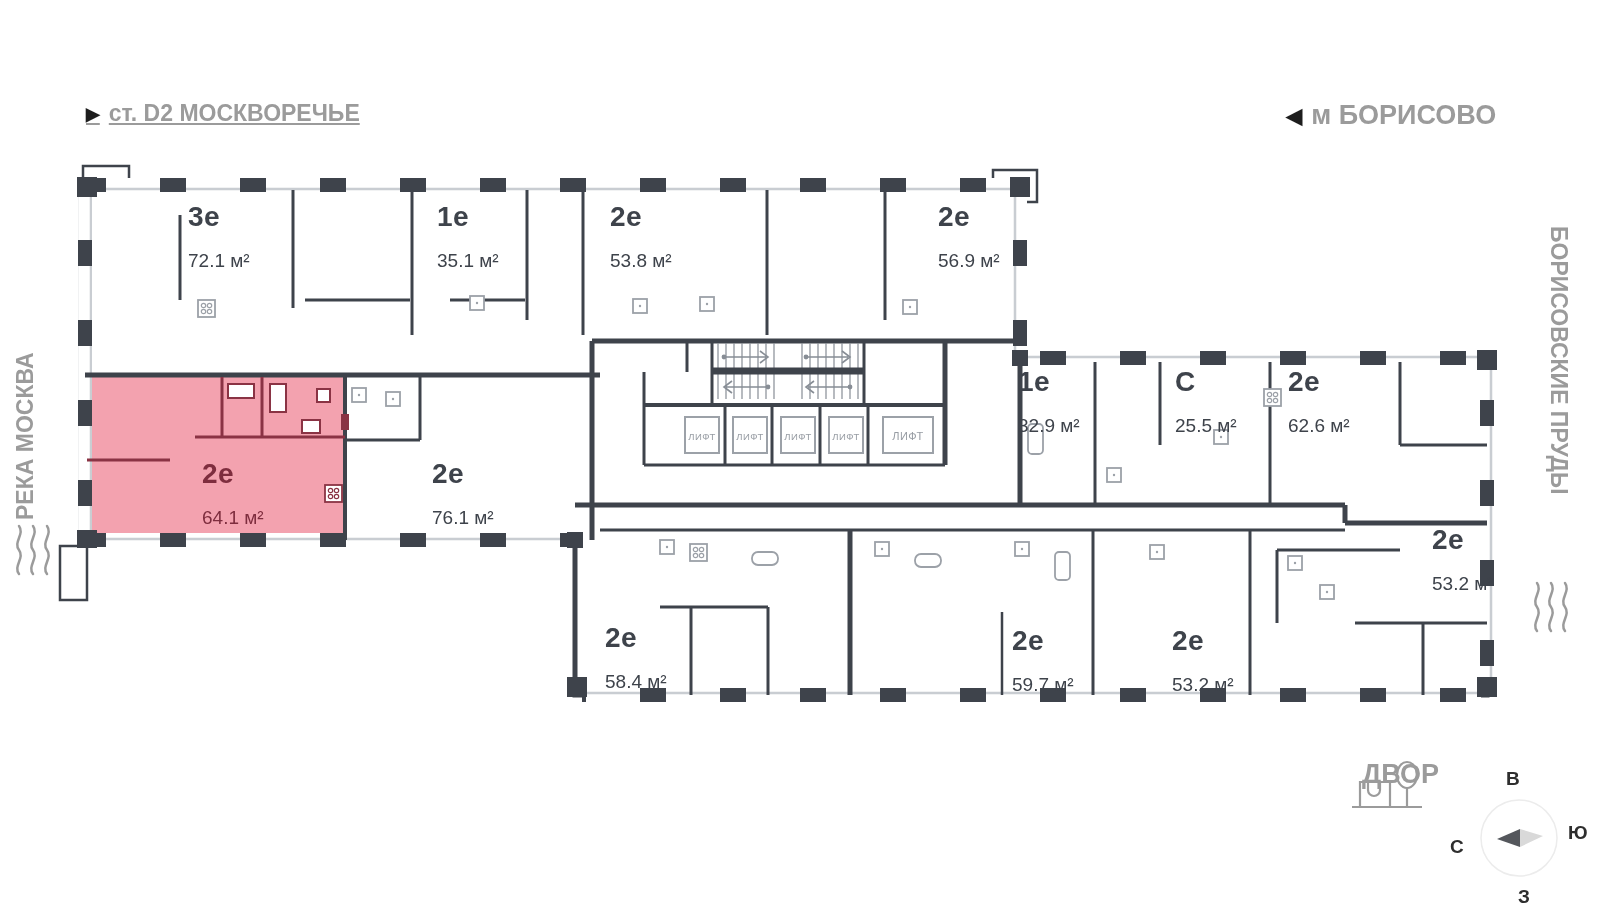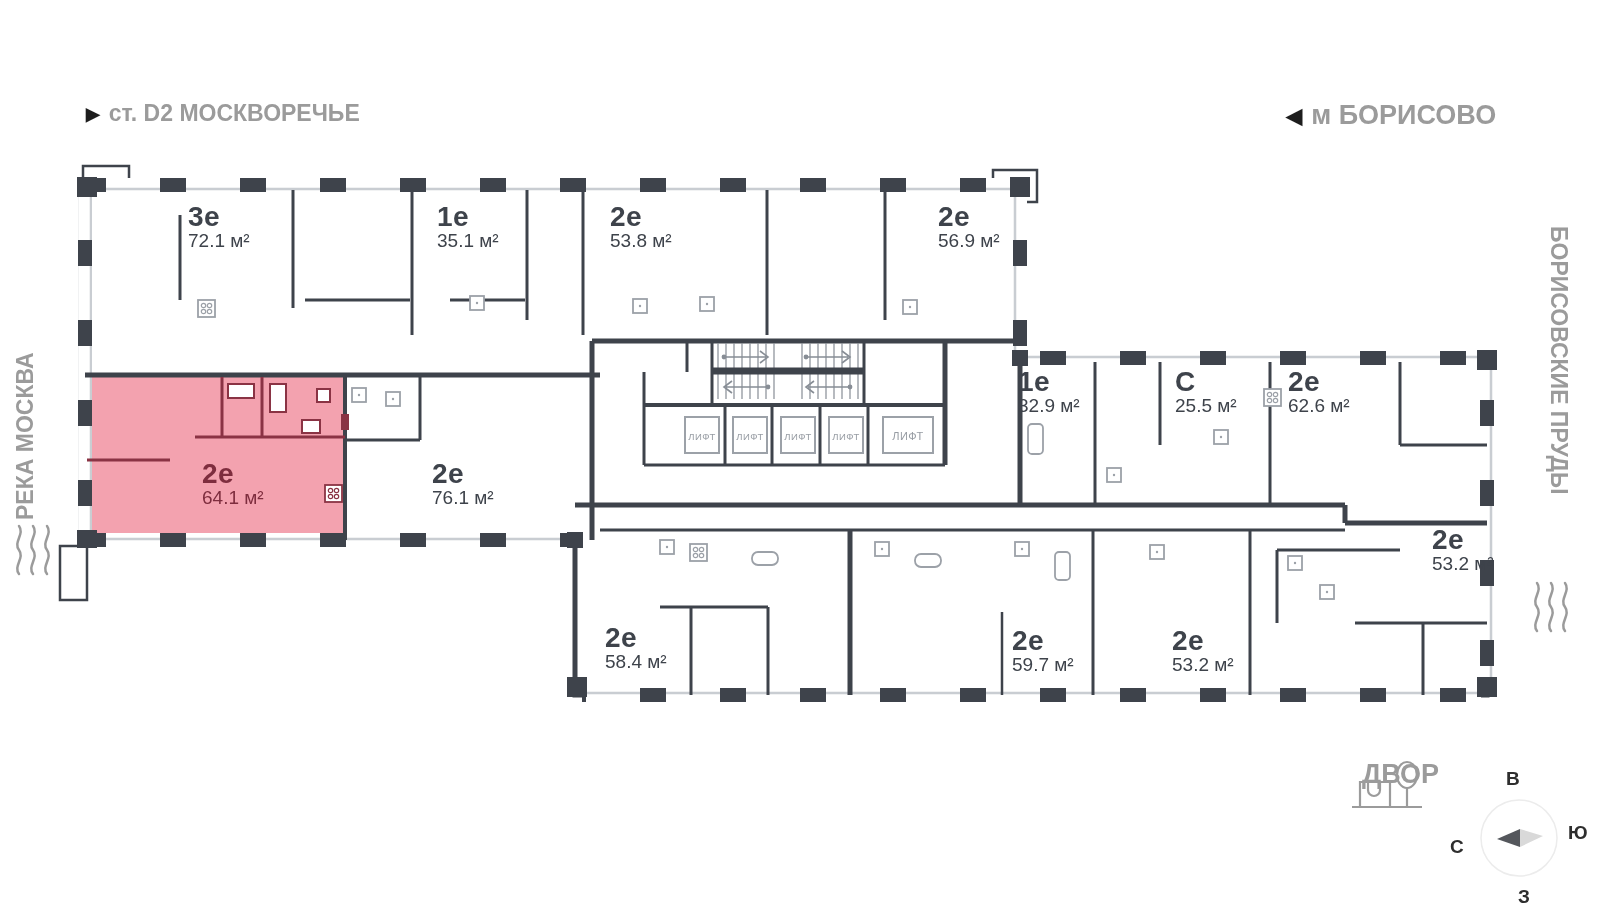--- a/index.html
+++ b/index.html
@@ -8,7 +8,7 @@
   .stage svg{position:absolute;left:0;top:0;}
   .lm{position:absolute;color:#9B9B9B;font-weight:600;white-space:nowrap;}
   .lm .tri{color:#1d1d1d;font-size:0.78em;margin-right:9px;position:relative;top:-1px;}
-  .lm-station{left:86px;top:100px;font-size:23px;}
+  .lm-station{left:86px;top:100px;font-size:23px;text-decoration:underline;}
   .lm-metro{left:1286px;top:100px;font-size:27px;}
   .lm-street{left:84px;top:772px;font-size:24px;}
   .lm-river{left:12px;top:520px;font-size:23px;transform:rotate(-90deg);transform-origin:0 0;}

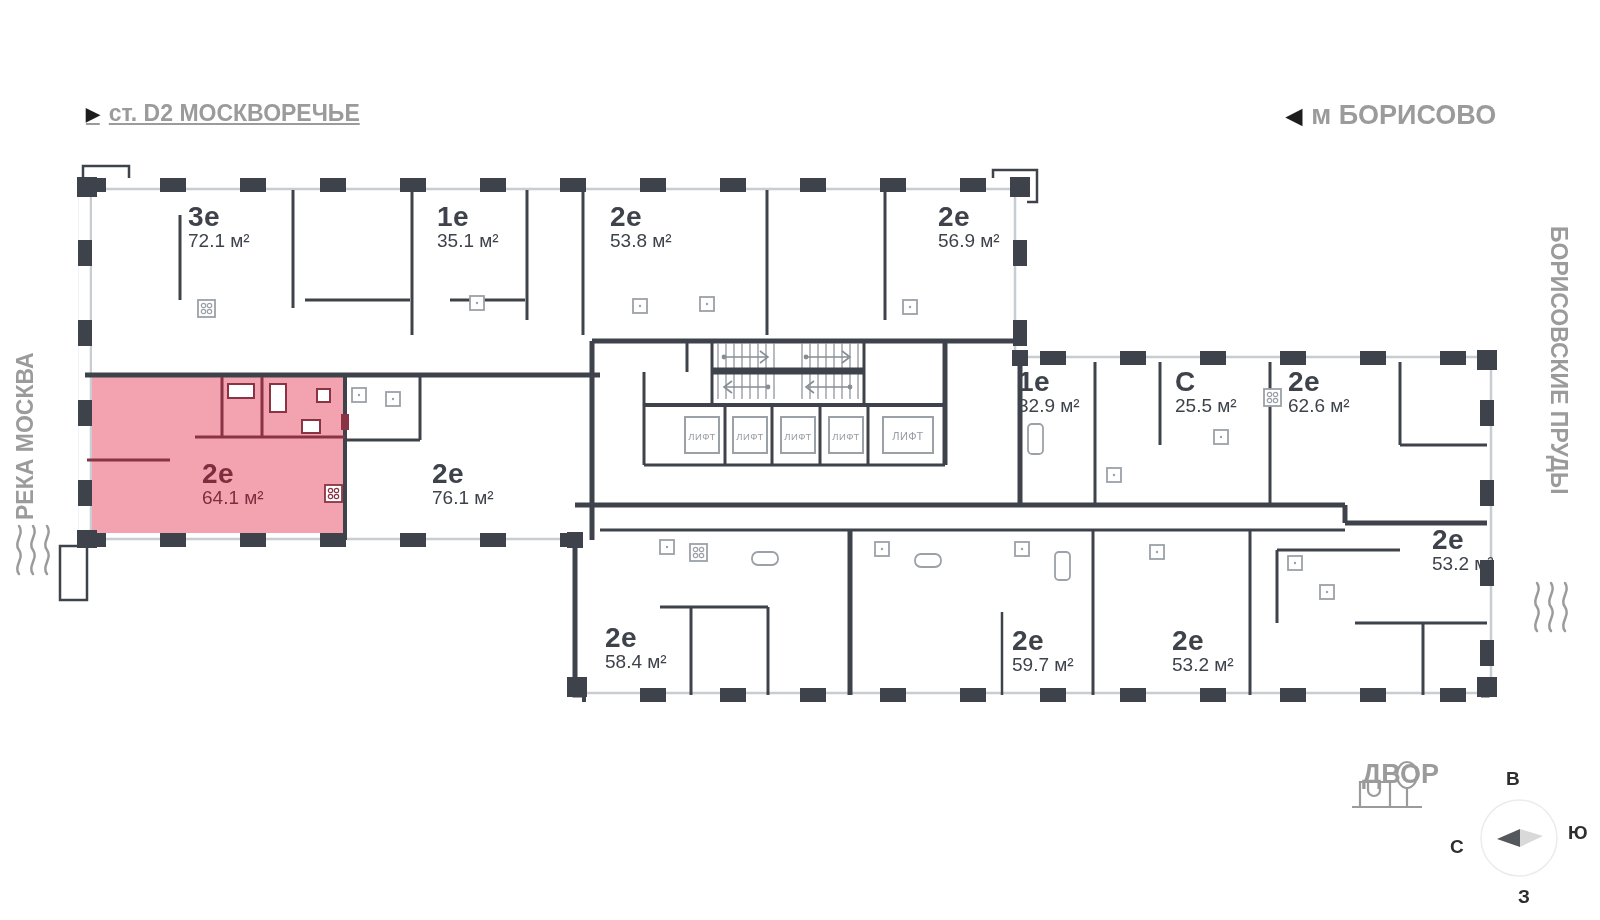--- a/index.html
+++ b/index.html
@@ -17,7 +17,7 @@
   .lm-yard .yard-text{font-size:27px;margin-left:10px;line-height:1.1;}
   .unit-label{position:absolute;line-height:1;color:#3E434B;}
   .unit-label .t{font-size:28px;font-weight:700;letter-spacing:0.5px;}
-  .unit-label .a{font-size:19px;font-weight:500;margin-top:0;}
+  .unit-label .a{font-size:19px;font-weight:500;margin-top:20px;}
   .unit-label.hl{color:#7E2D3E;}
   .lift-label{position:absolute;top:424px;height:24px;display:flex;align-items:center;
               justify-content:center;font-size:9.5px;letter-spacing:0.5px;color:#979CA3;}

